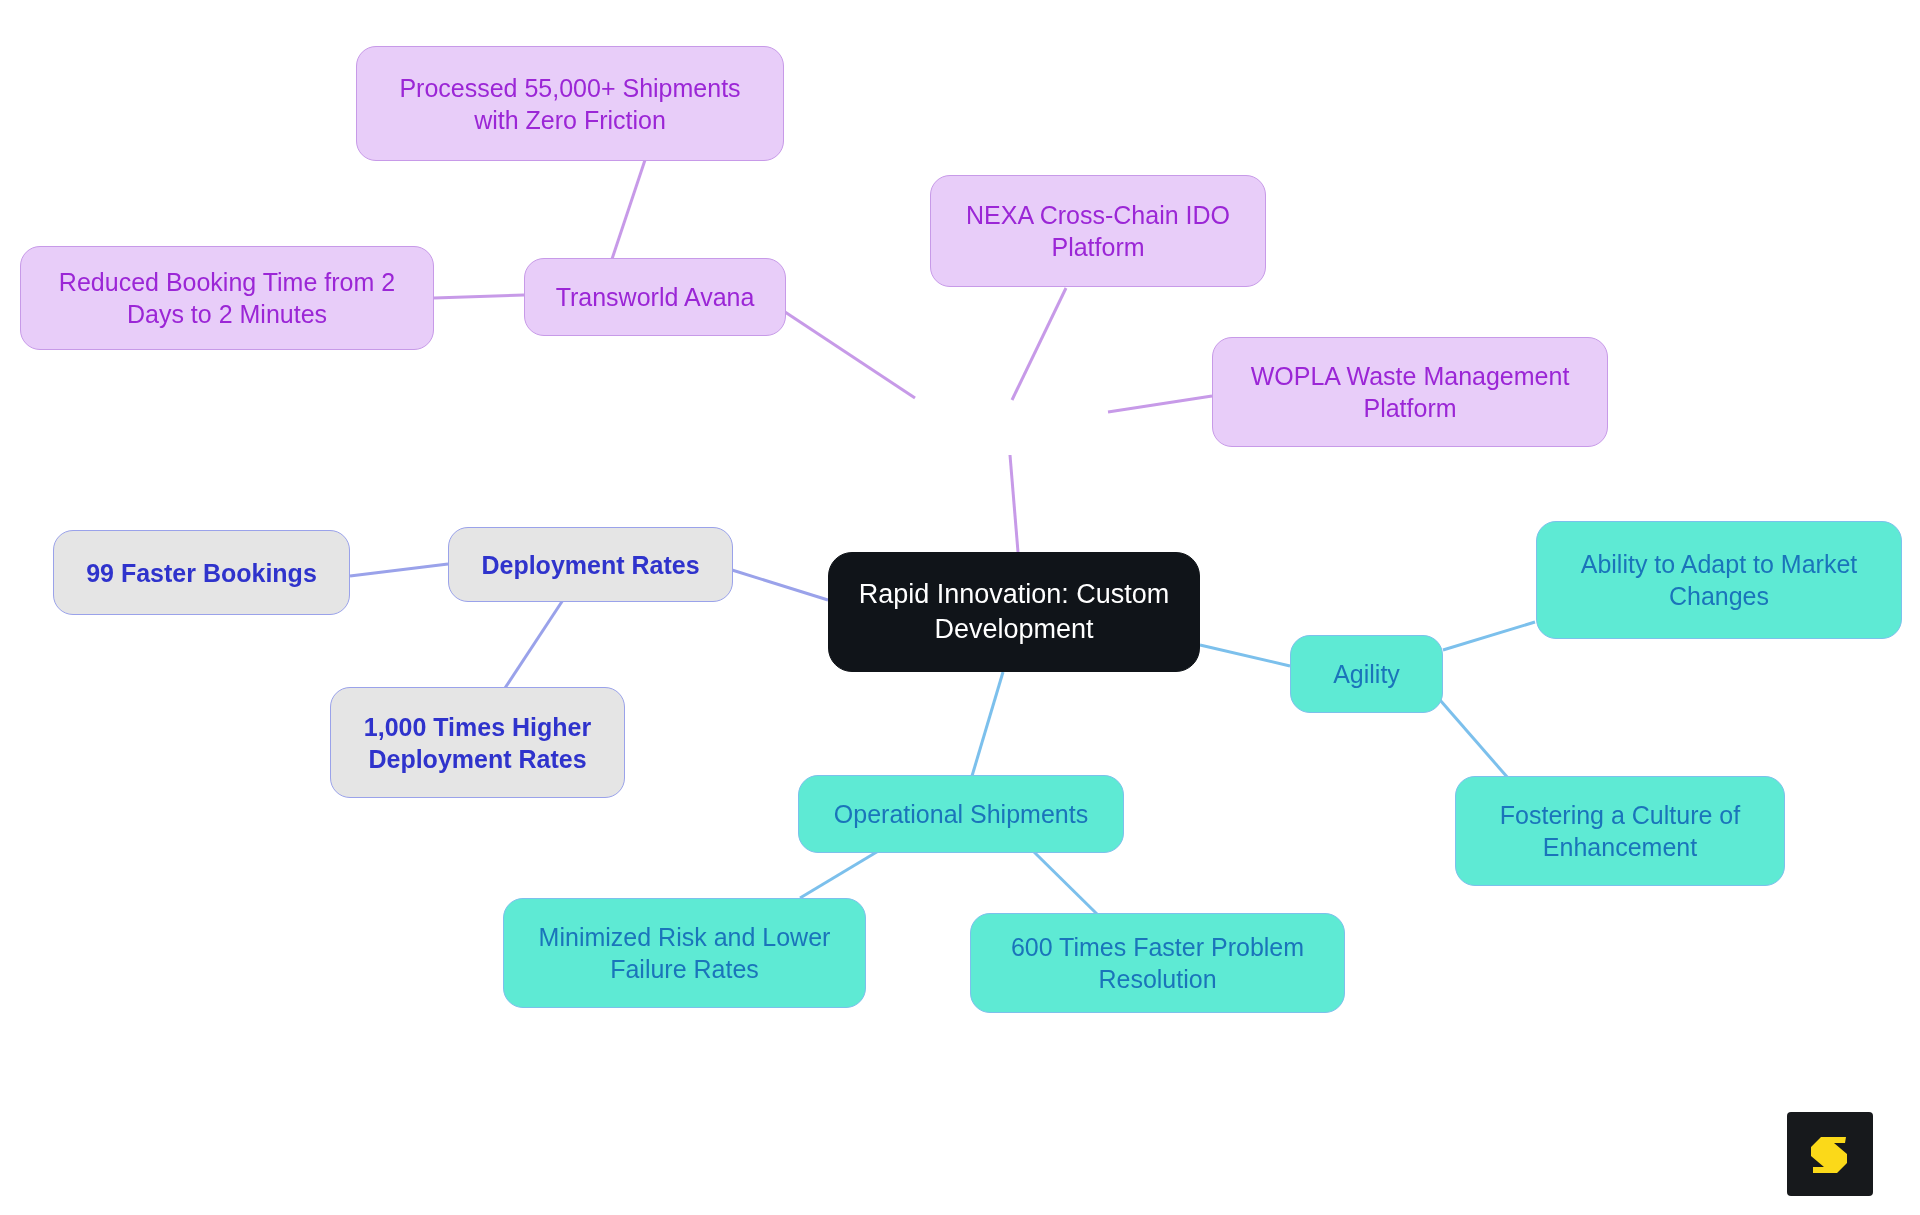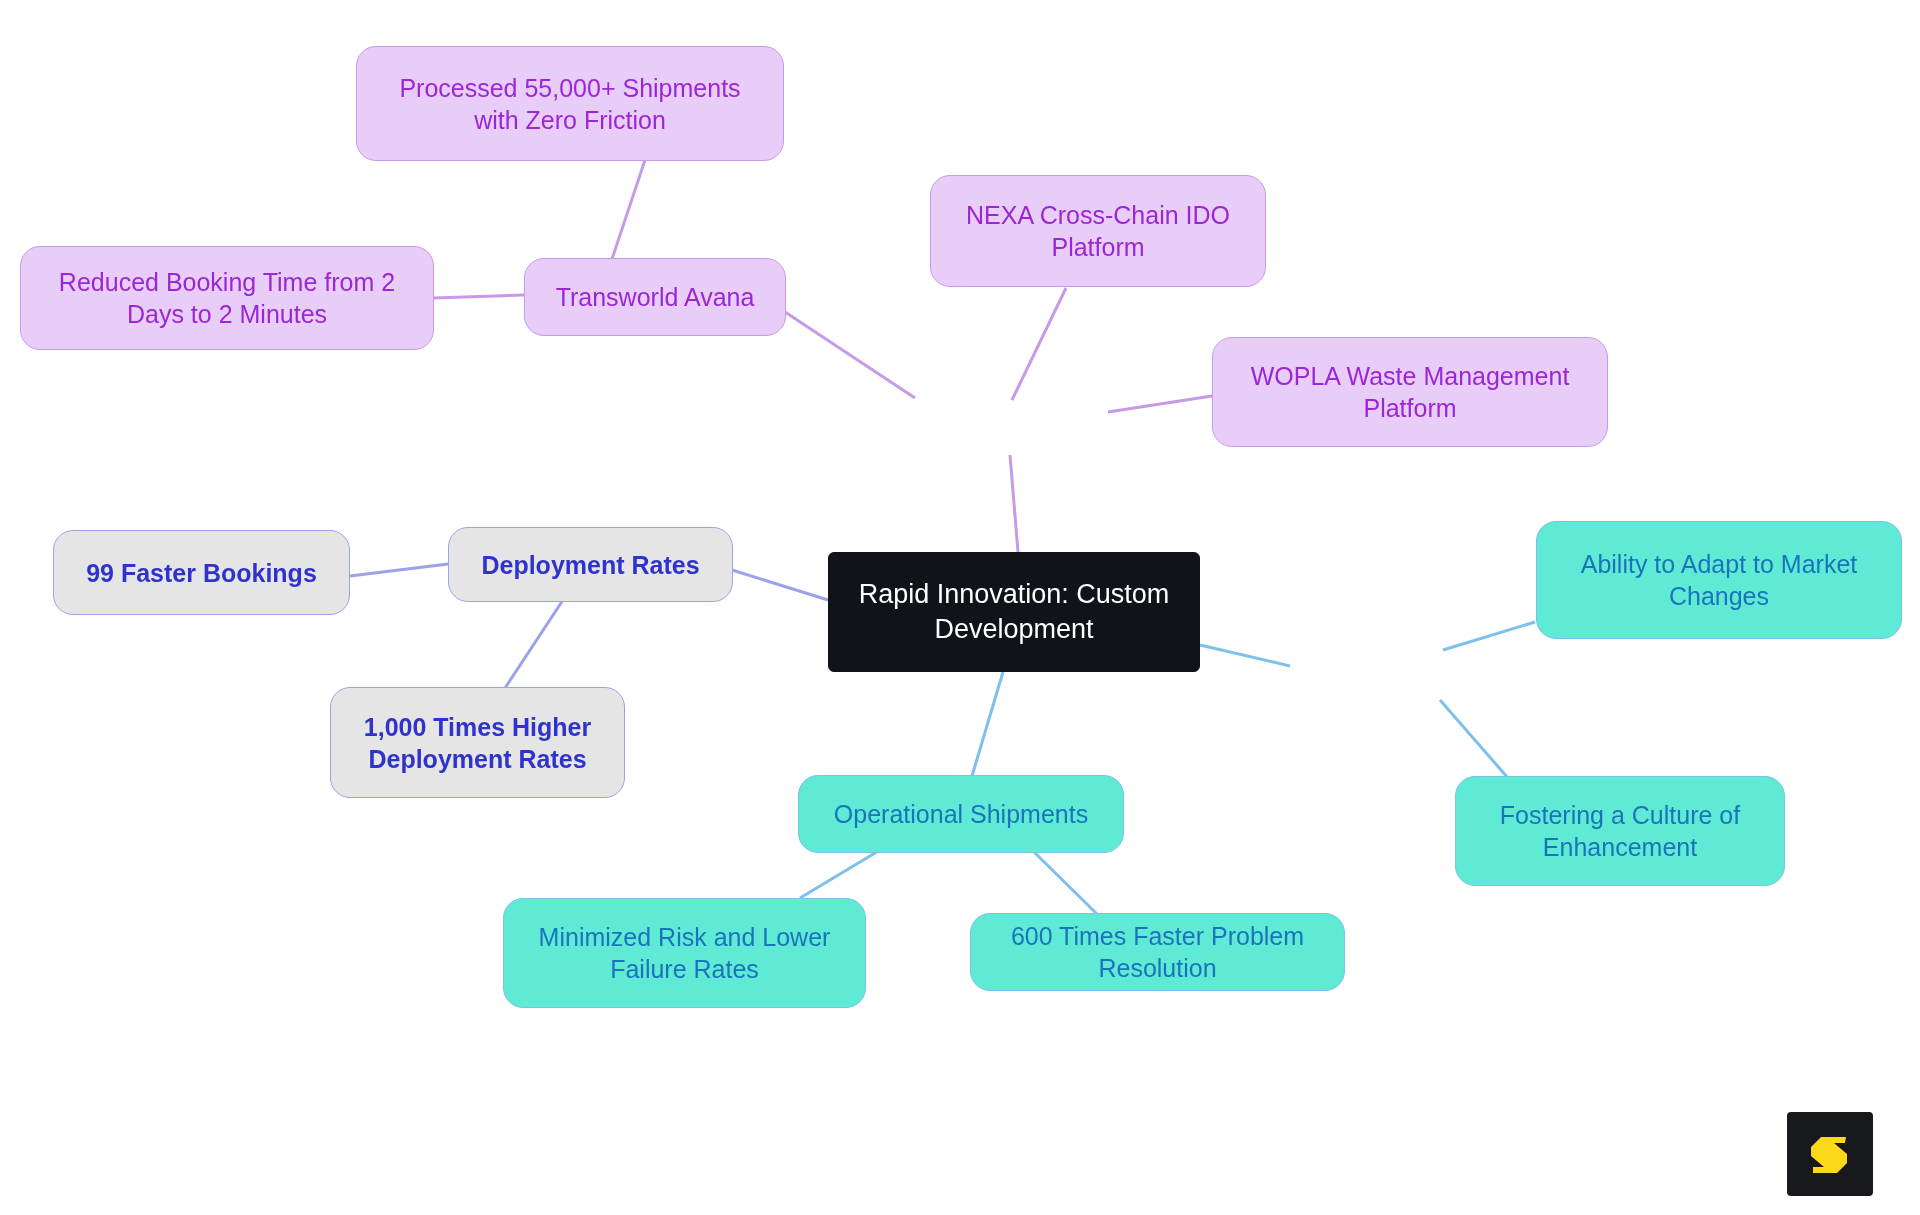--- a/index.html
+++ b/index.html
@@ -43,7 +43,7 @@
     background: #101419;
     border-color: #101419;
     color: #ffffff;
-    border-radius: 6px;
+    border-radius: 24px;
     font-size: 27px;
   }
   .node-purple {

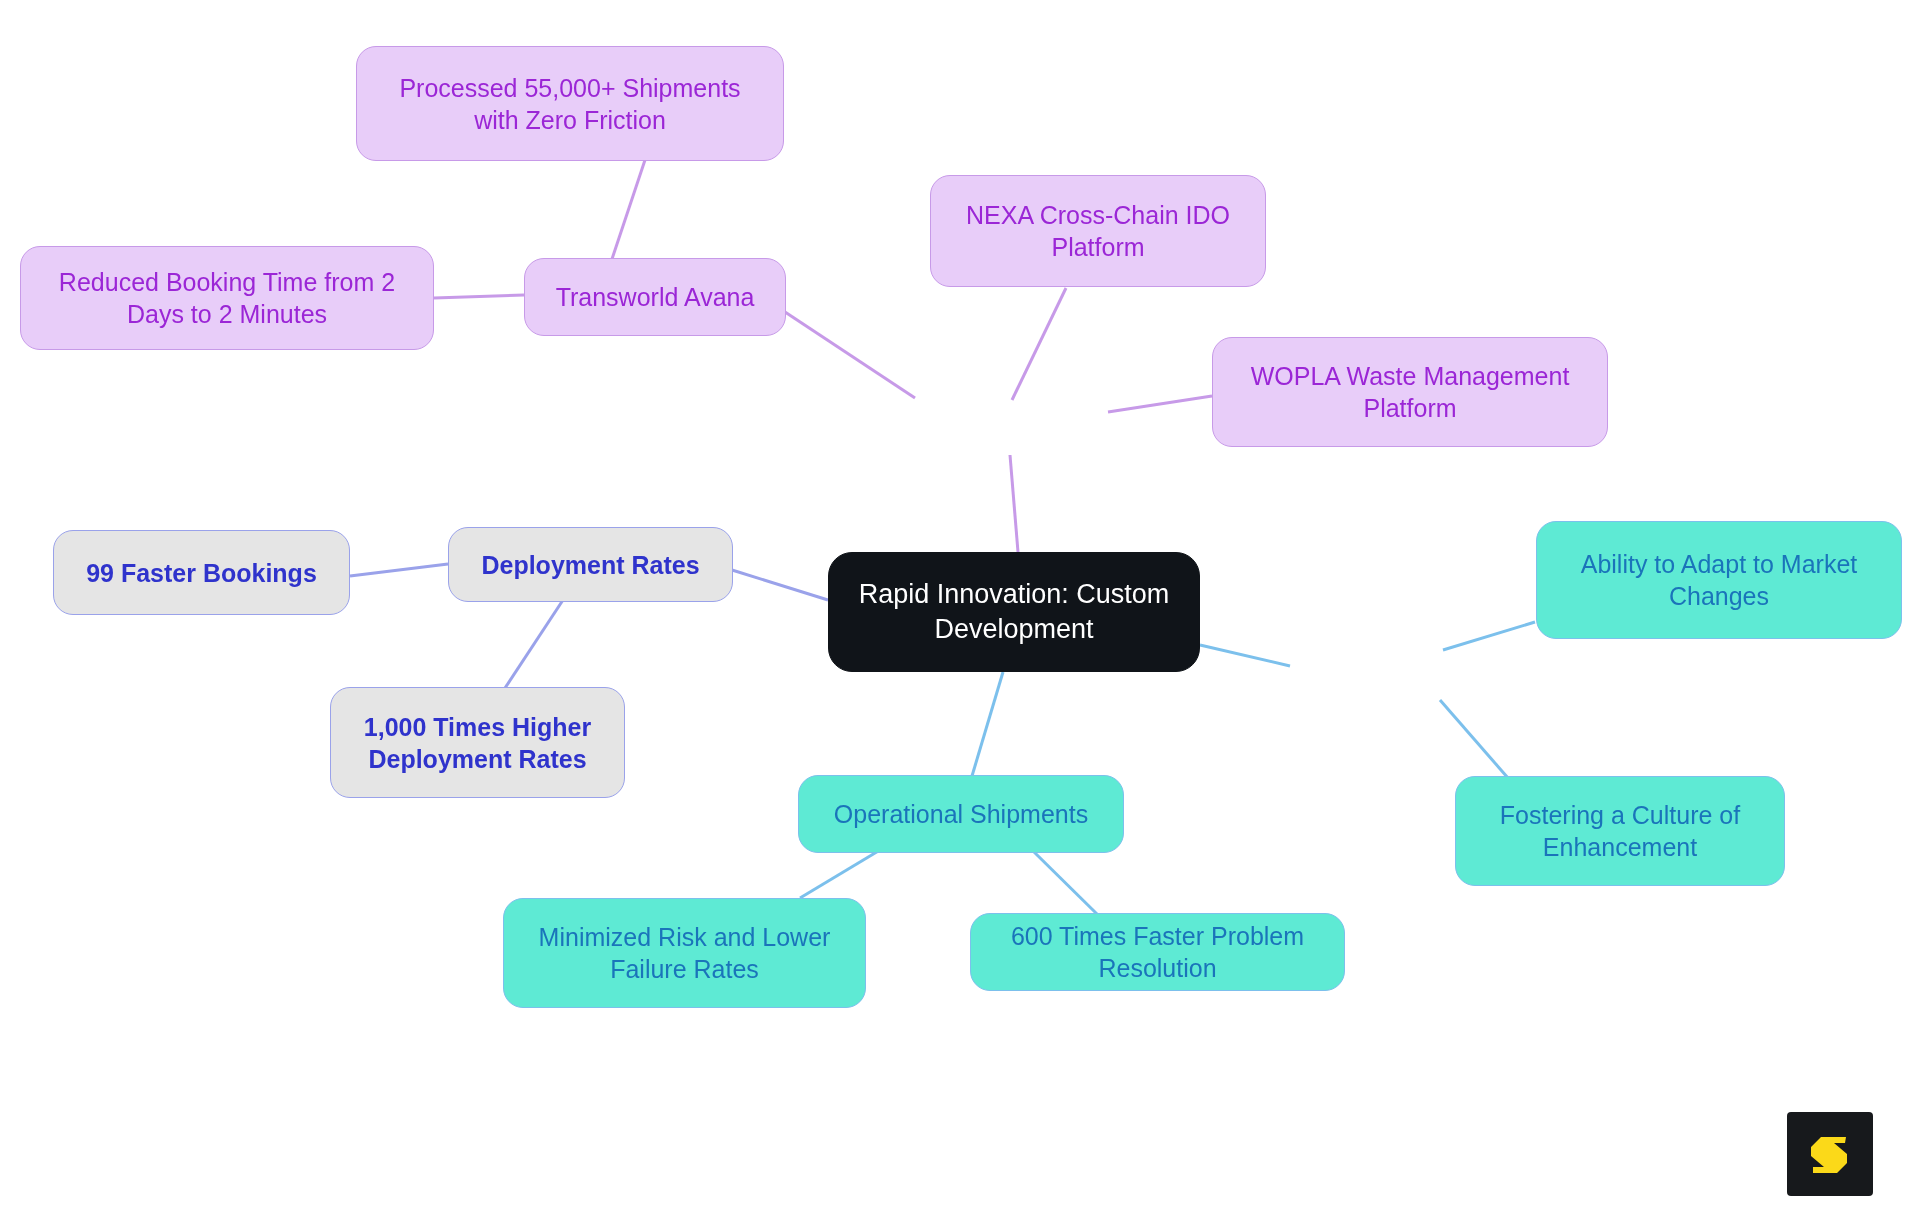--- a/index.html
+++ b/index.html
@@ -153,6 +153,7 @@
   <div class="node node-blue" style="left:970px; top:913px; width:375px; height:78px;">600 Times Faster Problem
 Resolution</div>
 
+  <div class="node node-blue branch-label" style="left:1290px; top:635px; width:153px; height:78px;">Agility</div>
 
   <div class="node node-blue" style="left:1536px; top:521px; width:366px; height:118px;">Ability to Adapt to Market
 Changes</div>

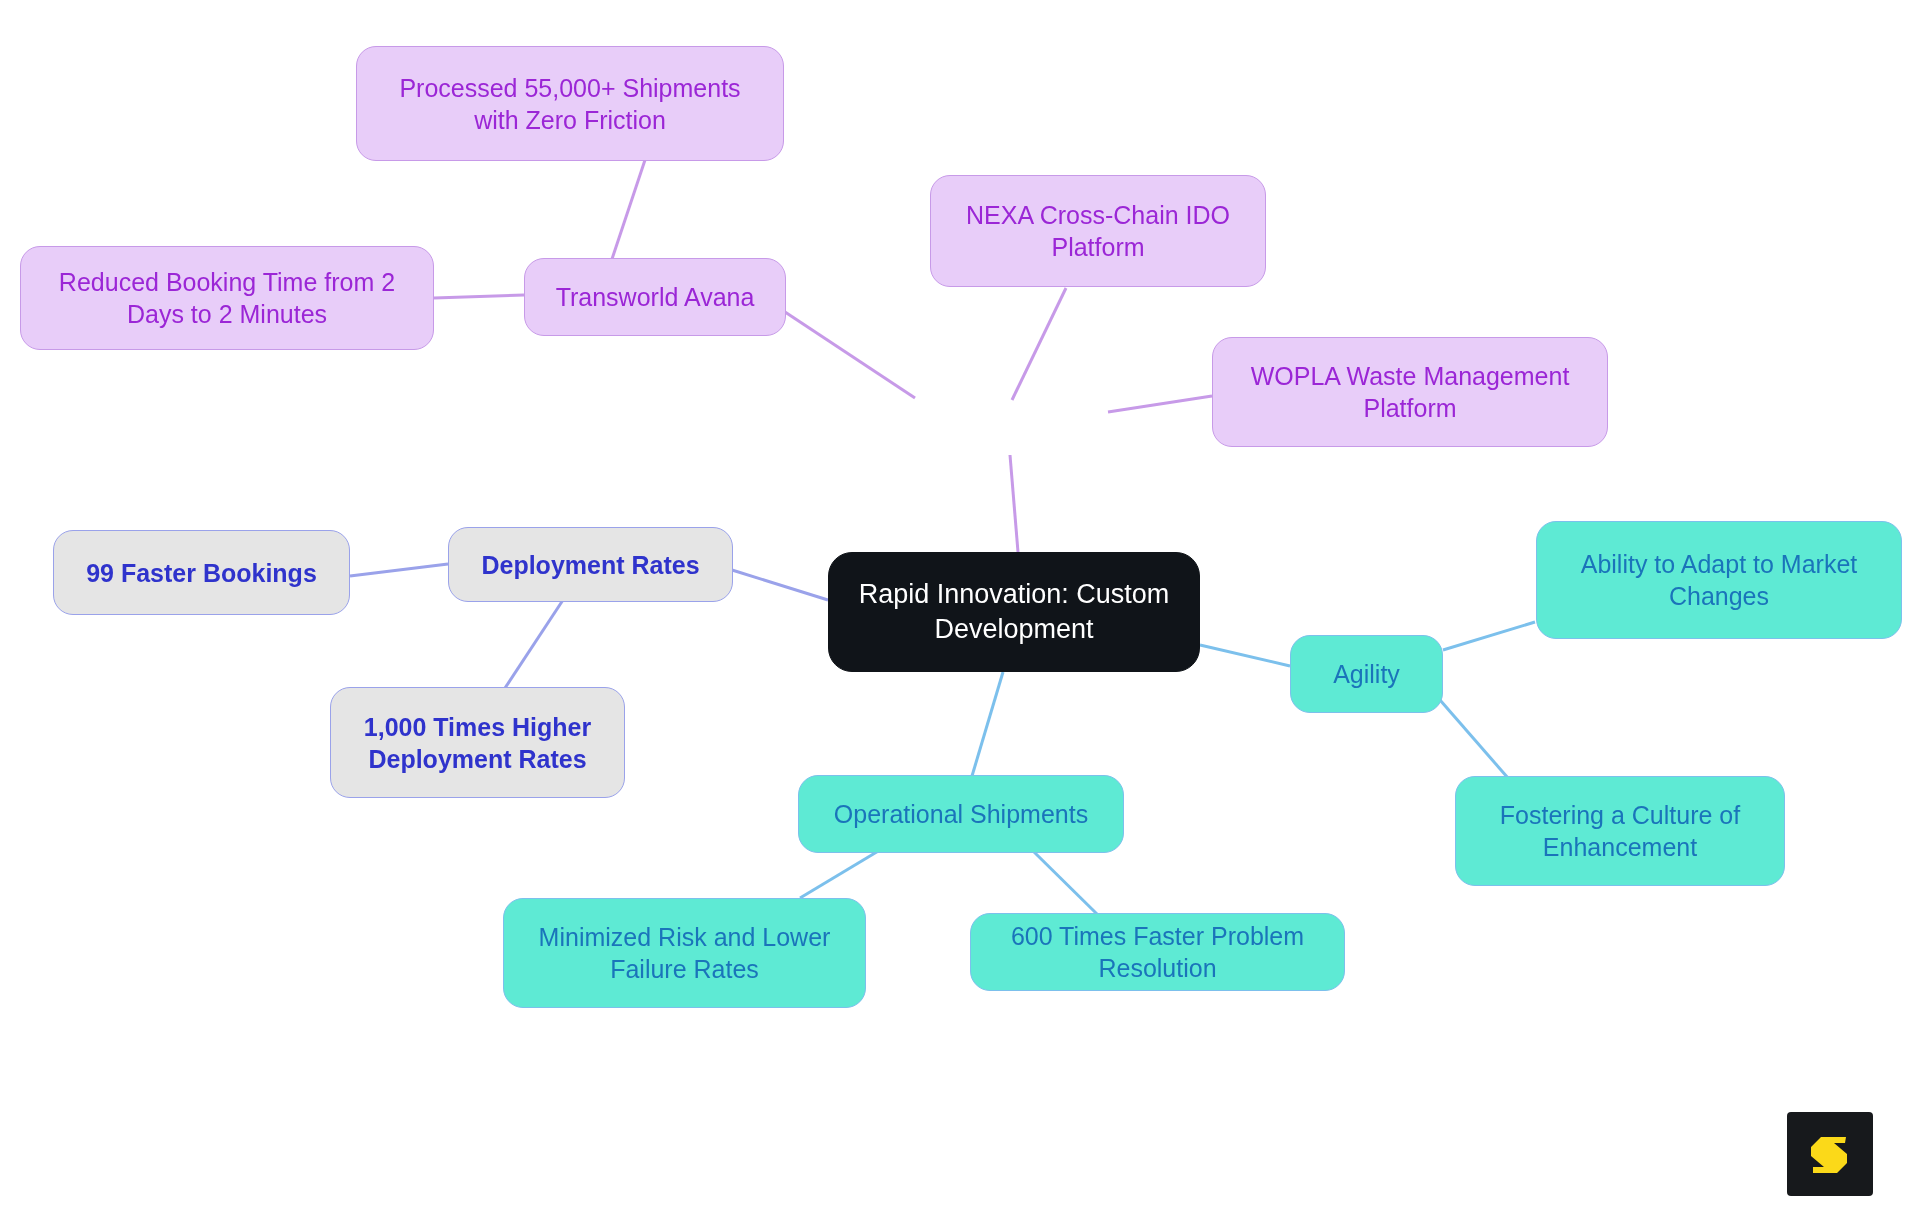--- a/index.html
+++ b/index.html
@@ -150,7 +150,7 @@
   <div class="node node-blue" style="left:503px; top:898px; width:363px; height:110px;">Minimized Risk and Lower
 Failure Rates</div>
 
-  <div class="node node-blue" style="left:970px; top:913px; width:375px; height:78px;">600 Times Faster Problem
+  <div class="node node-blue" style="left:970px; top:913px; width:375px; height:100px;">600 Times Faster Problem
 Resolution</div>
 
   <div class="node node-blue branch-label" style="left:1290px; top:635px; width:153px; height:78px;">Agility</div>

